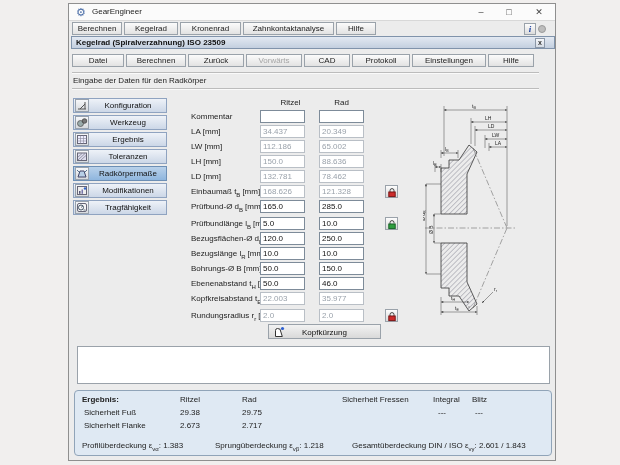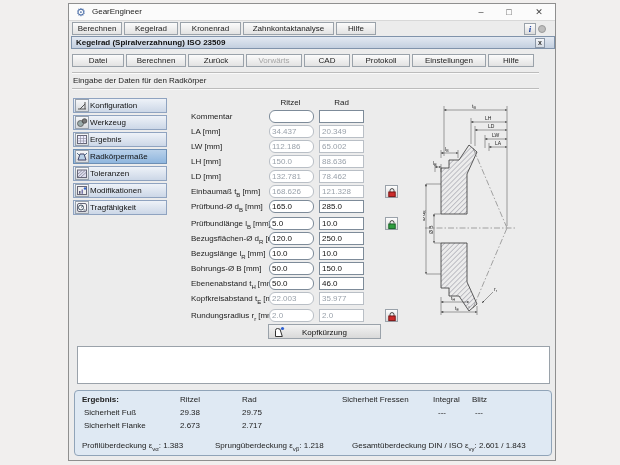--- a/index.html
+++ b/index.html
@@ -27,7 +27,7 @@
   .sectionlabel{position:absolute;left:4px;top:72px;font-size:8px;color:#222;}
   
   .sidebar{position:absolute;left:4px;top:94px;width:94px;}
-  .sbitem{position:relative;width:94px;height:15px;margin-bottom:2px;border:1px solid #8fa3c0;background:linear-gradient(#eef2f8,#ccd7e7);display:flex;align-items:center;justify-content:flex-start;padding-left:16px;font-size:8px;color:#111;white-space:nowrap;}
+  .sbitem{position:relative;width:94px;height:15px;margin-bottom:2px;border:1px solid #8fa3c0;background:linear-gradient(#eef2f8,#ccd7e7);display:flex;align-items:center;justify-content:center;padding-left:16px;font-size:8px;color:#111;white-space:nowrap;}
   .sbitem.sel{background:linear-gradient(#b9d1ea,#8fb6de);border-color:#6d8fb5;}
   .sbicon{position:absolute;left:1px;top:0px;width:14px;height:13px;border:1px solid #98a2ae;background:linear-gradient(#f6f7f9,#d7dade);}
   

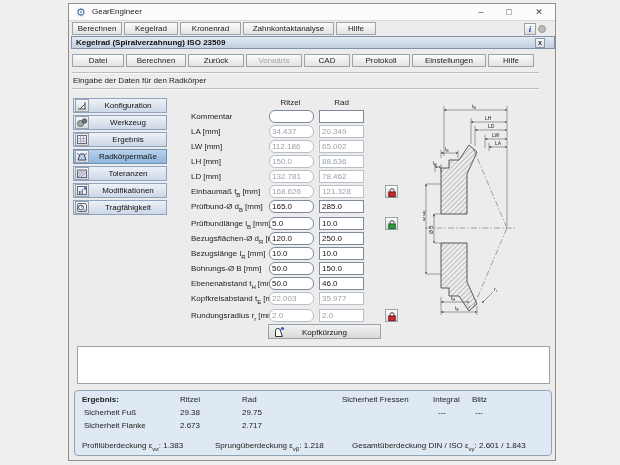--- a/index.html
+++ b/index.html
@@ -38,7 +38,7 @@
   .unit{margin-left:2px;}
   .fi{position:absolute;top:0;width:45px;height:13px;border:1px solid #7d8b99;background:#fff;font-family:"Liberation Sans",sans-serif;font-size:8px;color:#111;padding:0 2px;}
   .fi.dis{color:#9aa2ab;border-color:#b9bfc6;}
-  .c1{left:200px;border-radius:6px;} .c2{left:250px;}
+  .c1{left:191px;} .c2{left:250px;}
   .lockbtn{position:absolute;left:316px;top:0;width:13px;height:13px;border:1px solid #9aa2aa;background:linear-gradient(#fdfdfd,#d8d8d8);padding:0;}
   .kopfbtn{position:absolute;left:199px;top:320px;width:113px;height:15px;border:1px solid #9aa2aa;background:linear-gradient(#f2f2f2,#d9d9d9);font-size:8px;color:#111;text-align:center;line-height:13px;}
   .kopfico{position:absolute;left:4px;top:1px;}

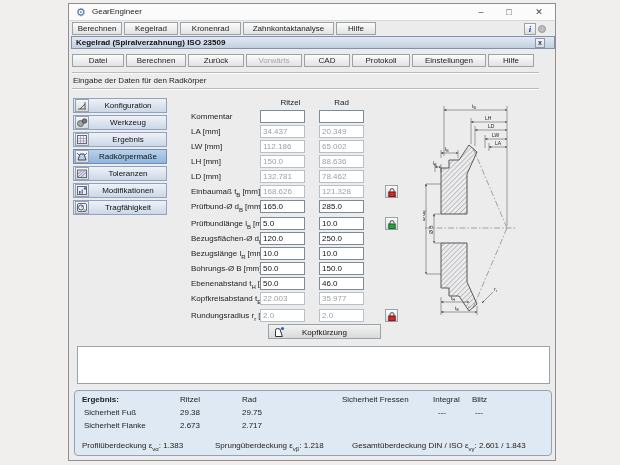--- a/index.html
+++ b/index.html
@@ -115,19 +115,19 @@
           </svg></span>
       <span>Ergebnis</span>
     </div>
+    <div class="sbitem">
+      <span class="sbicon"><svg width="12" height="11">
+            <rect x="1.5" y="2" width="9" height="7.5" fill="#dde" stroke="#667"></rect>
+            <path d="M2,9 L9,2.5 M2,6 L6,2.5 M5,9 L10,4.5" stroke="#778" stroke-width="0.7"></path>
+          </svg></span>
+      <span>Toleranzen</span>
+    </div>
     <div class="sbitem sel">
       <span class="sbicon"><svg width="12" height="11">
             <polygon points="2,9 10,9 8,3 4,3" fill="#b8cfe6" stroke="#446"></polygon>
             <path d="M1,2 L4,5 M11,2 L8,5" stroke="#357" stroke-width="0.8"></path>
           </svg></span>
       <span>Radkörpermaße</span>
-    </div>
-    <div class="sbitem">
-      <span class="sbicon"><svg width="12" height="11">
-            <rect x="1.5" y="2" width="9" height="7.5" fill="#dde" stroke="#667"></rect>
-            <path d="M2,9 L9,2.5 M2,6 L6,2.5 M5,9 L10,4.5" stroke="#778" stroke-width="0.7"></path>
-          </svg></span>
-      <span>Toleranzen</span>
     </div>
     <div class="sbitem">
       <span class="sbicon"><svg width="12" height="11">

